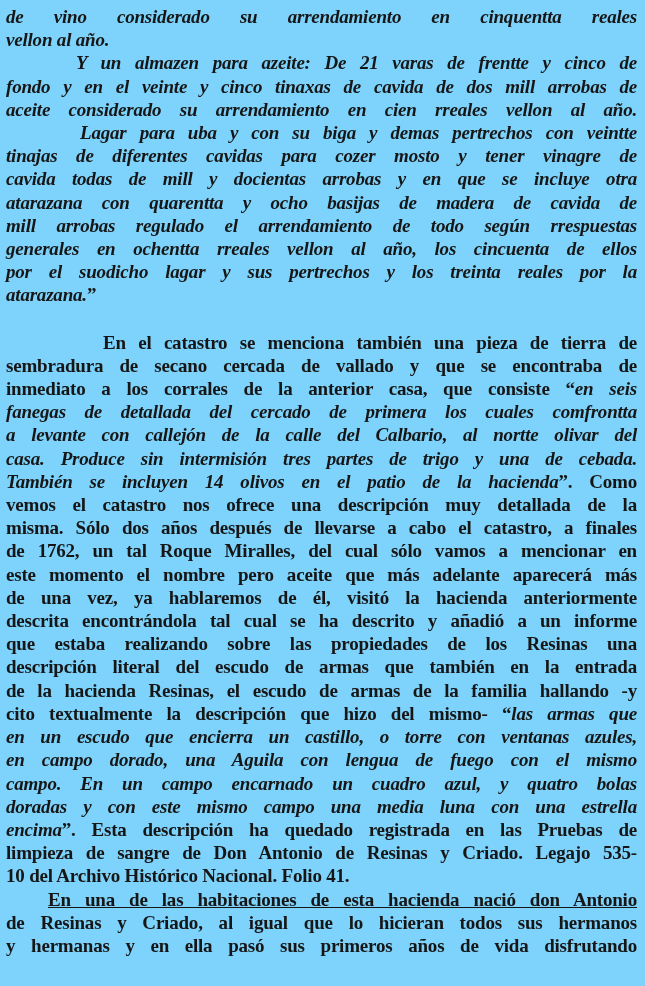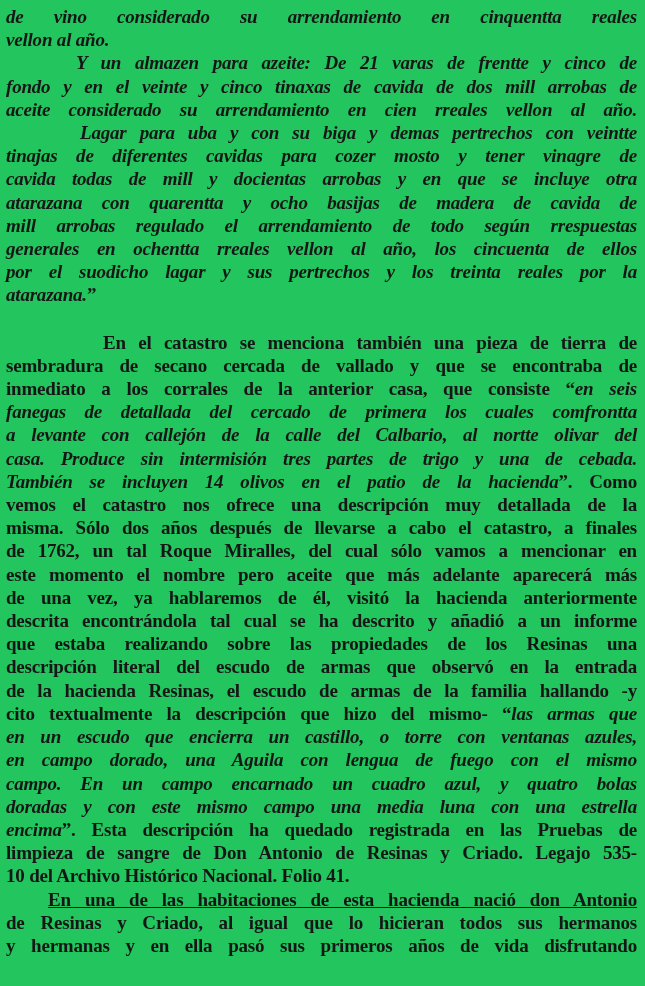--- a/index.html
+++ b/index.html
@@ -48,7 +48,7 @@
 </head>
 <body>
 
-<div class="page" style="background: #22c55e; color: rgb(22, 22, 22);">
+<div class="page" style="background: #7dd3fc; color: rgb(22, 22, 22);">
   <div class="text-block">
       <div class="line j"><span class="seg-italic">de vino considerado su arrendamiento en cinquentta reales</span></div>
       <div class="line"><span class="seg-italic">vellon al año.</span></div>

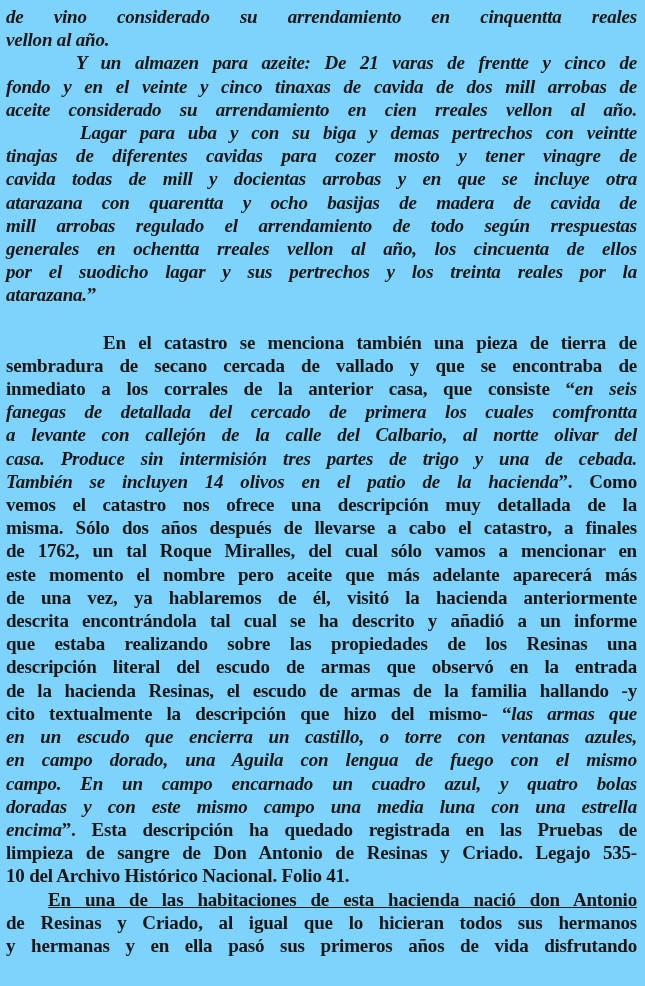--- a/index.html
+++ b/index.html
@@ -77,7 +77,7 @@
       <div class="line j"><span class="seg-roman">de una vez, ya hablaremos de él, visitó la hacienda anteriormente</span></div>
       <div class="line j"><span class="seg-roman">descrita encontrándola tal cual se ha descrito y añadió a un informe</span></div>
       <div class="line j"><span class="seg-roman">que estaba realizando sobre las propiedades de los Resinas una</span></div>
-      <div class="line j"><span class="seg-roman">descripción literal del escudo de armas que observó en la entrada</span></div>
+      <div class="line j"><span class="seg-roman">descripción literal del escudo de armas que también en la entrada</span></div>
       <div class="line j"><span class="seg-roman">de la hacienda Resinas, el escudo de armas de la familia hallando -y</span></div>
       <div class="line j"><span class="seg-roman">cito textualmente la descripción que hizo del mismo- “</span><span class="seg-italic">las armas que</span></div>
       <div class="line j"><span class="seg-italic">en un escudo que encierra un castillo, o torre con ventanas azules,</span></div>

